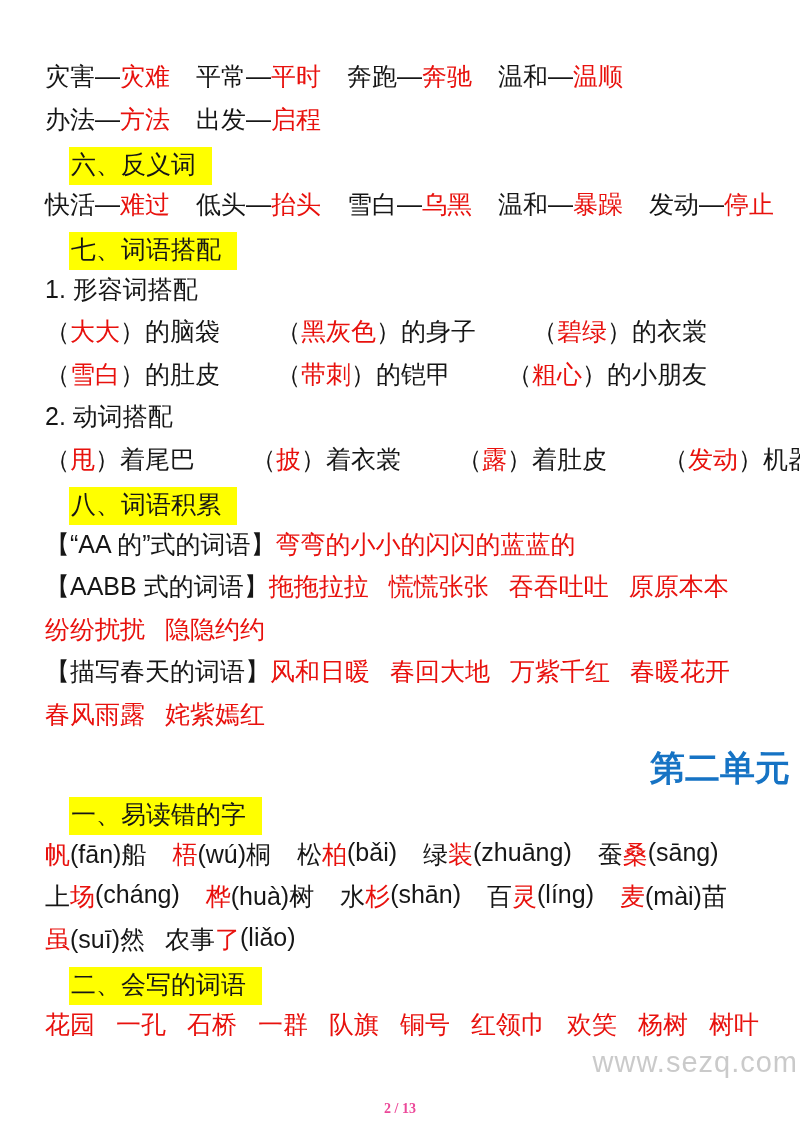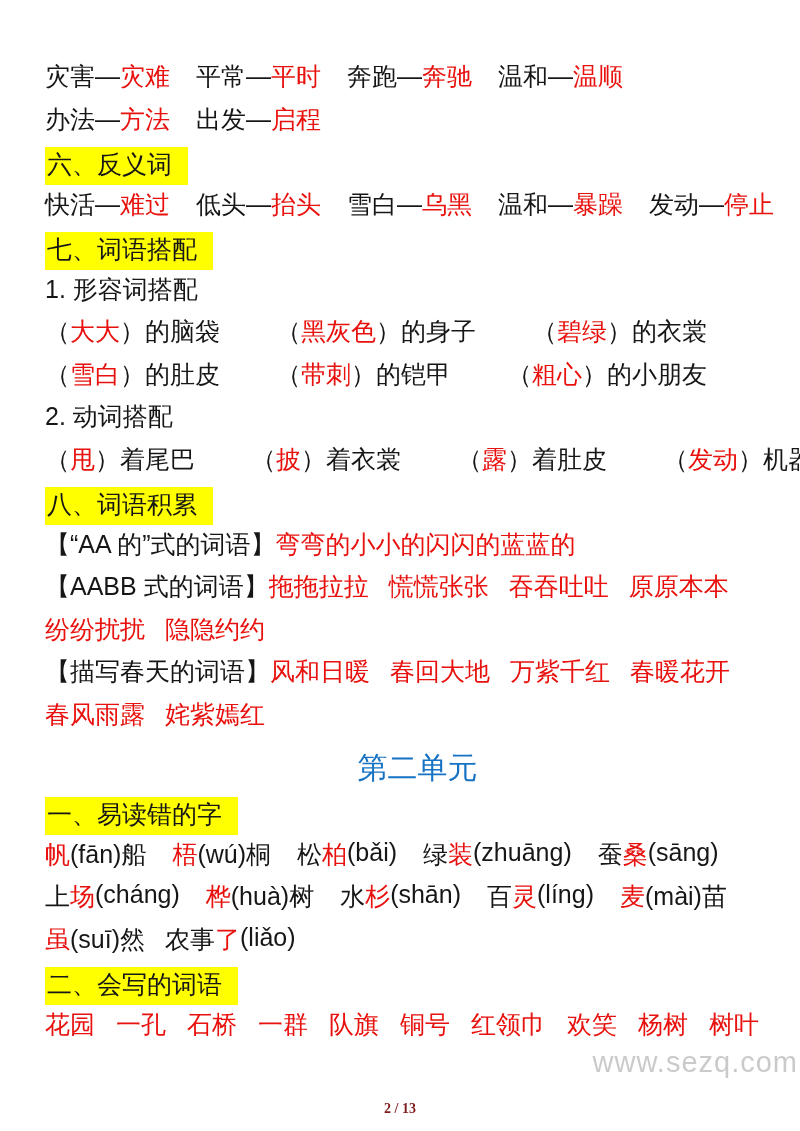--- a/index.html
+++ b/index.html
@@ -24,6 +24,7 @@
   .header-highlight{
     background:var(--hl,#ffff00);font-size:25px;color:var(--ink,#161616);
     padding:1px 16px 4px 2px;
+    margin-left:24px;
   }
   .unit-title{
     height:55px;line-height:55px;text-align:center;

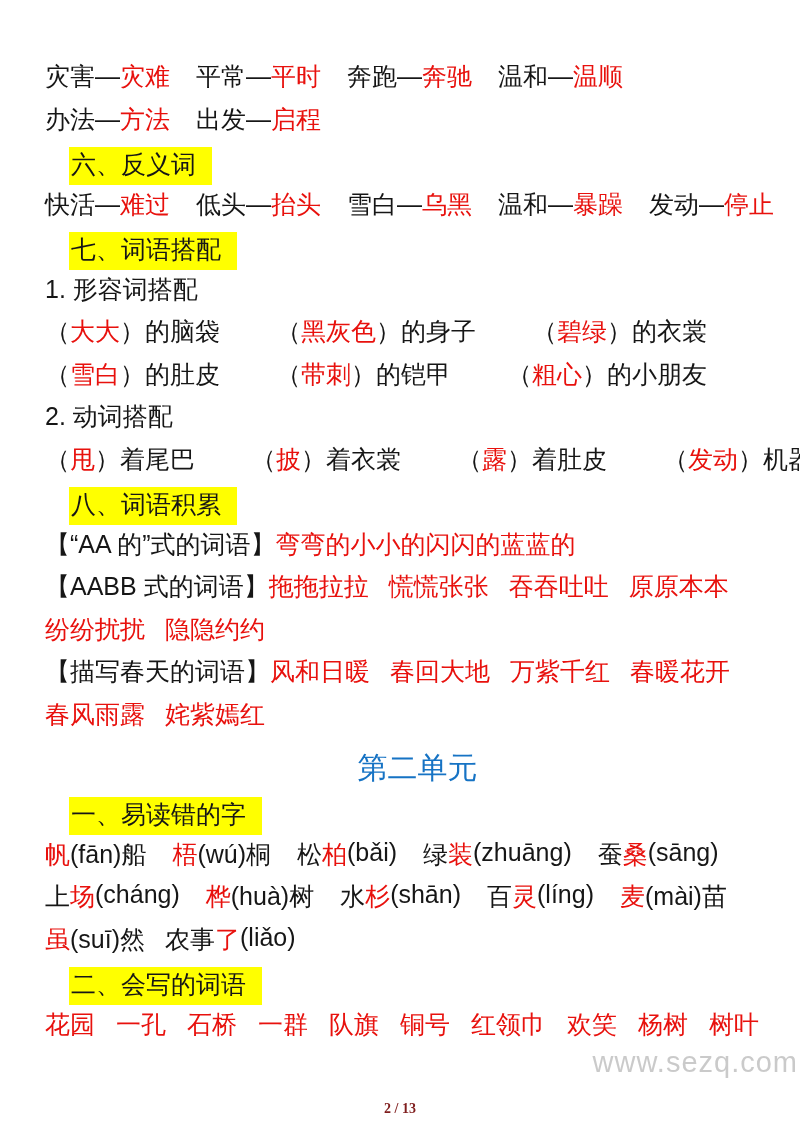--- a/index.html
+++ b/index.html
@@ -27,8 +27,8 @@
     margin-left:24px;
   }
   .unit-title{
-    height:55px;line-height:55px;text-align:center;
-    font-size:30px;font-weight:normal;color:var(--blue,#1673c4);
+    height:55px;line-height:55px;text-align:right;
+    font-size:35px;font-weight:bold;color:var(--blue,#1673c4);
   }
   .footer{
     position:absolute;bottom:14px;left:0;width:100%;text-align:center;

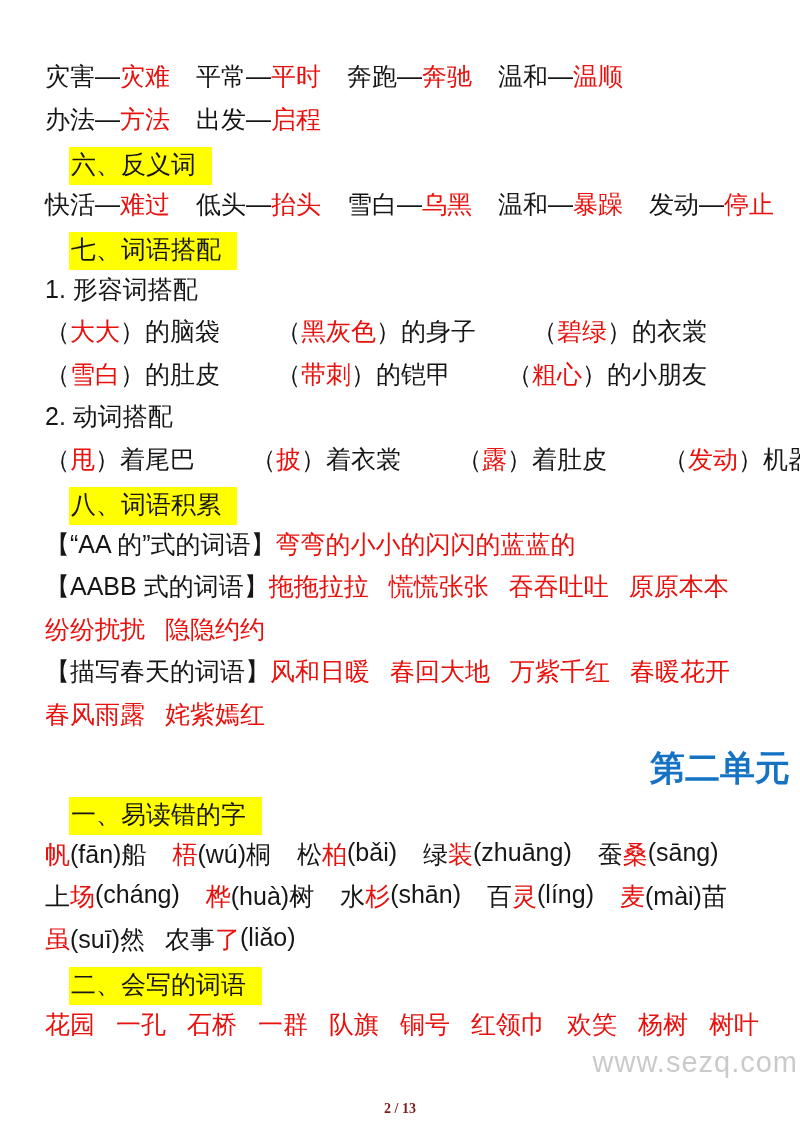--- a/index.html
+++ b/index.html
@@ -33,7 +33,7 @@
   .footer{
     position:absolute;bottom:14px;left:0;width:100%;text-align:center;
     font-family:"Liberation Serif","DejaVu Serif",serif;font-weight:bold;
-    font-size:14px;color:#7f1d1d;
+    font-size:14px;color:#ec4899;
   }
   .watermark{
     position:absolute;top:1046px;right:2px;

